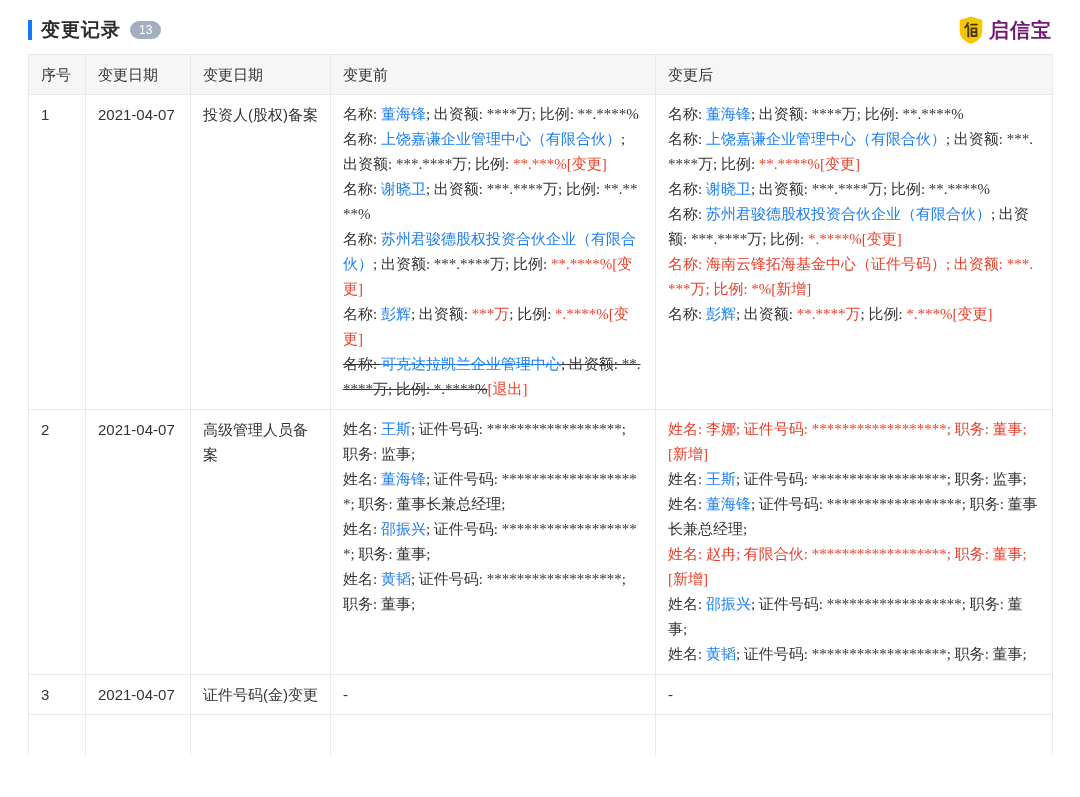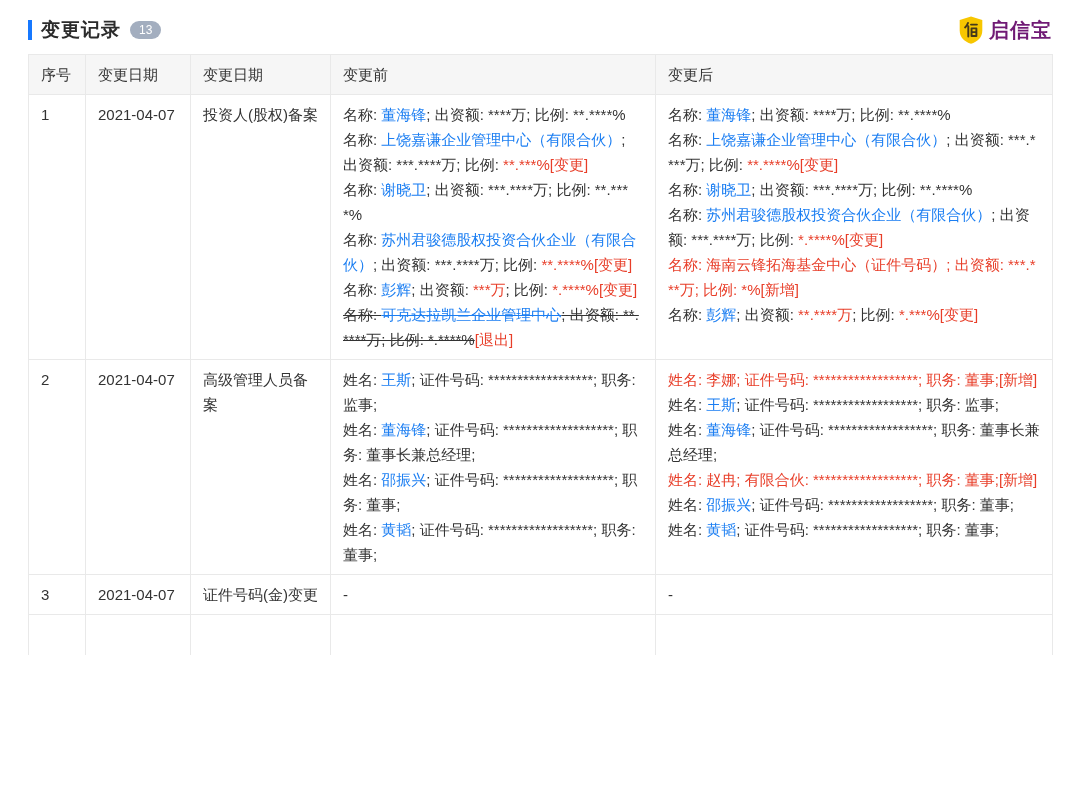--- a/index.html
+++ b/index.html
@@ -34,7 +34,7 @@
   thead th { background: #f6f6f6; color: #333; height: 39px; padding: 7px 12px; }
   td.cell-serial, td.cell-date { white-space: nowrap; }
   td.cell-before, td.cell-after, td.cell-item { word-break: break-all; }
-  .entry { display: block; }
+  .entry { display: block; font-family: Liberation Serif, serif; }
   .seg { color: #333; }
   .c-blue { color: var(--link-blue, #1b7ef2); cursor: pointer; }
   .c-red { color: var(--change-red, #e83e29); }

